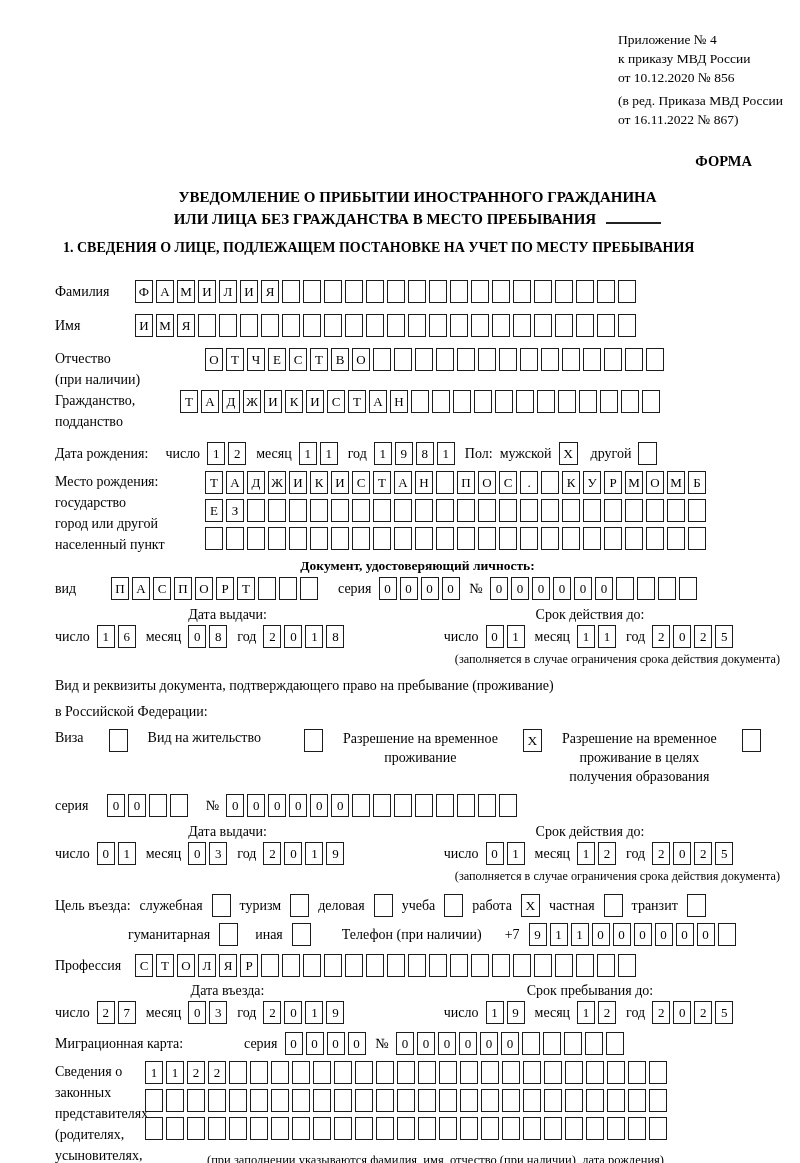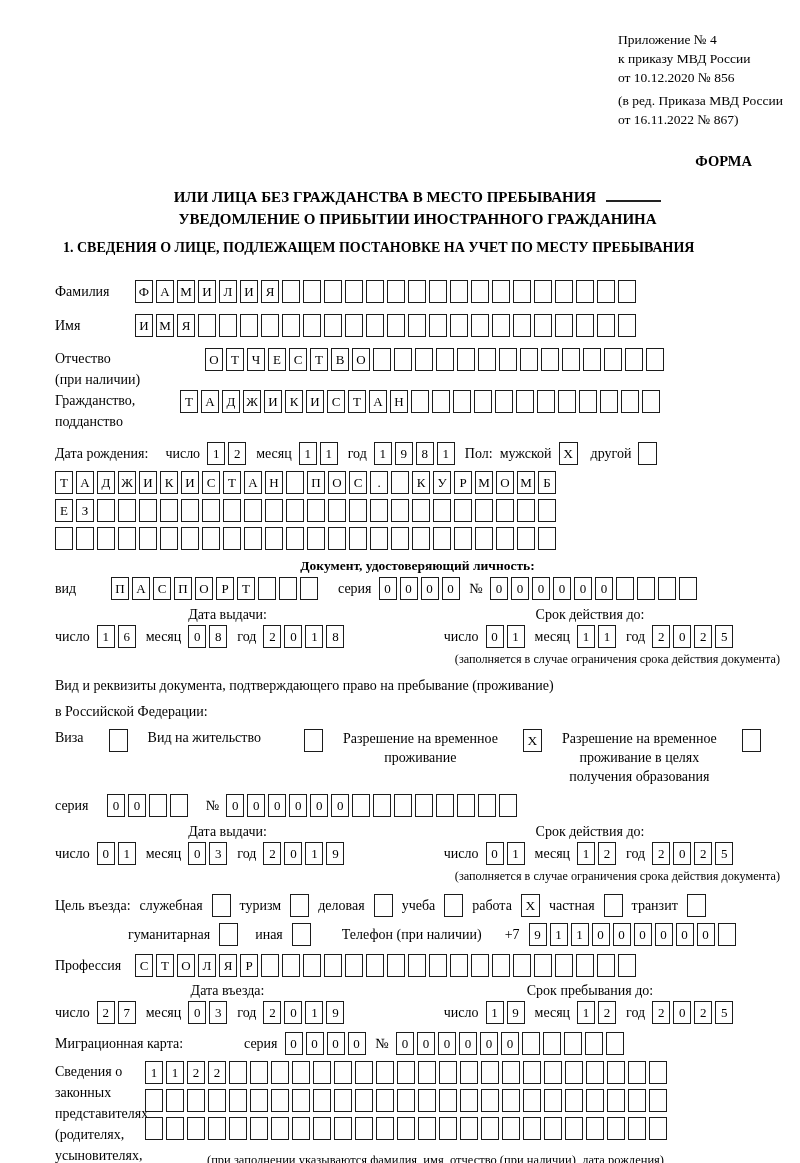--- a/index.html
+++ b/index.html
@@ -84,10 +84,10 @@
   <div class="forma">ФОРМА</div>
 
   <div class="title">
+    <div>УВЕДОМЛЕНИЕ О ПРИБЫТИИ ИНОСТРАННОГО ГРАЖДАНИНА</div>
     <div>
       <span>ИЛИ ЛИЦА БЕЗ ГРАЖДАНСТВА В МЕСТО ПРЕБЫВАНИЯ</span><span class="title-blank"></span>
     </div>
-    <div>УВЕДОМЛЕНИЕ О ПРИБЫТИИ ИНОСТРАННОГО ГРАЖДАНИНА</div>
   </div>
 
   <div class="sec-head">1. СВЕДЕНИЯ О ЛИЦЕ, ПОДЛЕЖАЩЕМ ПОСТАНОВКЕ НА УЧЕТ ПО МЕСТУ ПРЕБЫВАНИЯ</div>

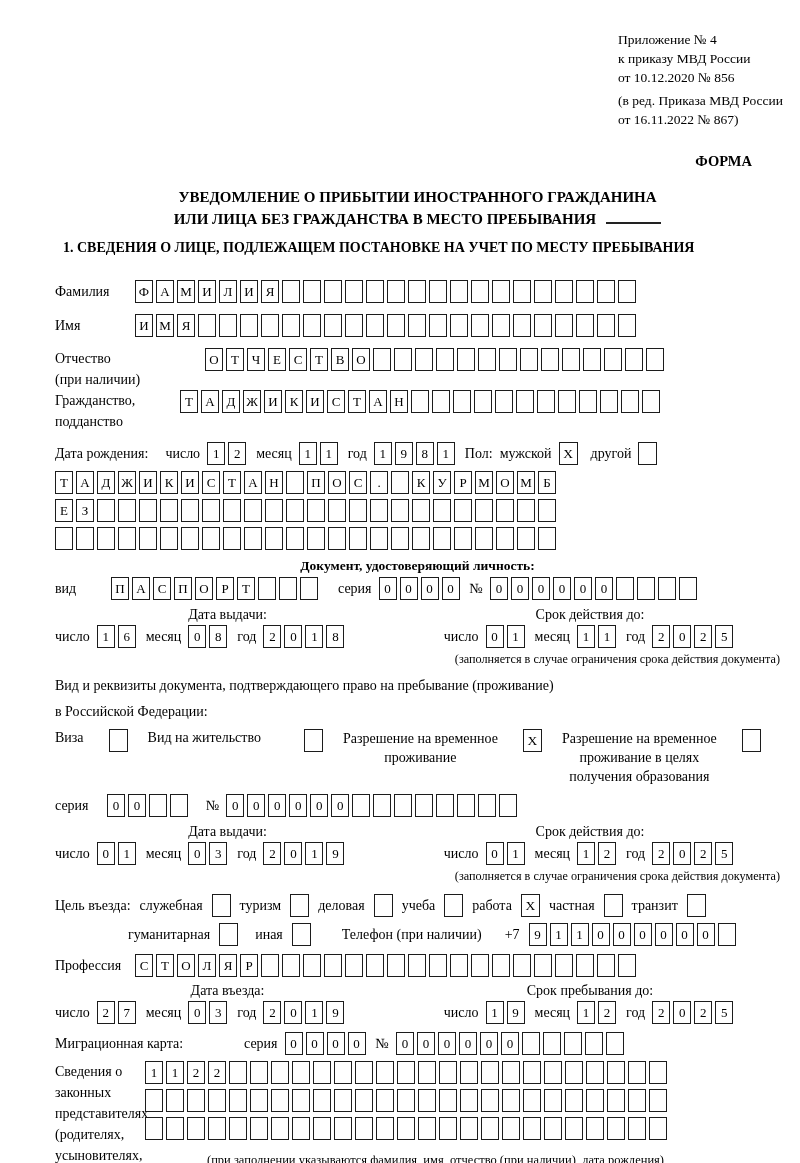--- a/index.html
+++ b/index.html
@@ -242,6 +242,12 @@
   </div>
 
   <div class="row mt6">
+    <div class="w150">
+      <div class="lbl2">Место рождения:</div>
+      <div class="lbl2">государство</div>
+      <div class="lbl2">город или другой</div>
+      <div class="lbl2">населенный пункт</div>
+    </div>
     <div class="cells-stack">
       <div class="cells">
           <span class="cell">Т</span>

